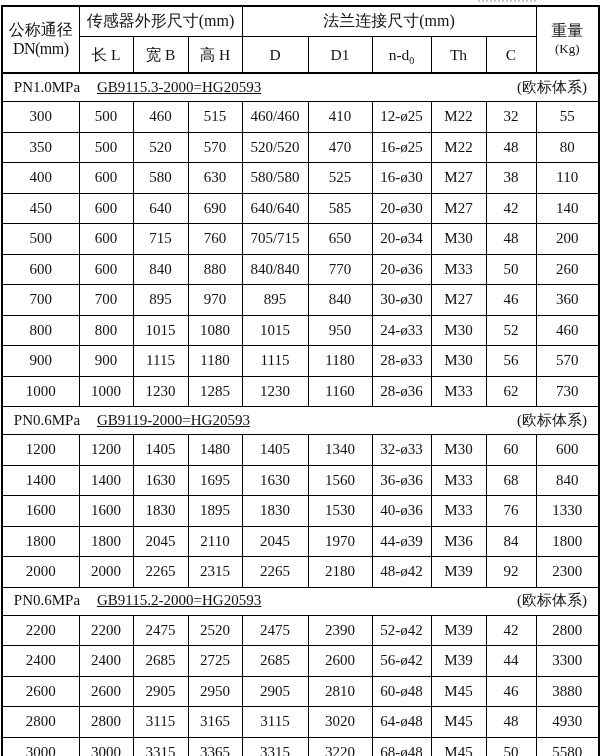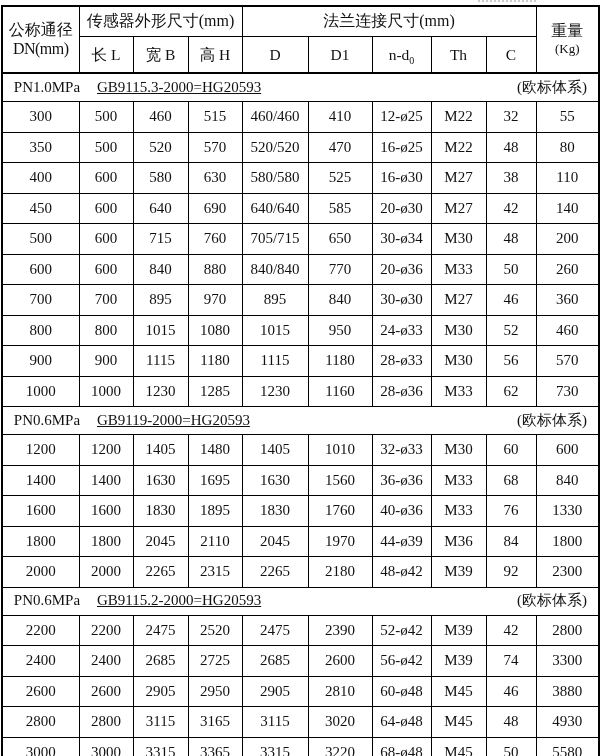--- a/index.html
+++ b/index.html
@@ -202,7 +202,7 @@
           <td>760</td>
           <td>705/715</td>
           <td>650</td>
-          <td>30-ø34</td>
+          <td>20-ø34</td>
           <td>M30</td>
           <td>48</td>
           <td>200</td>

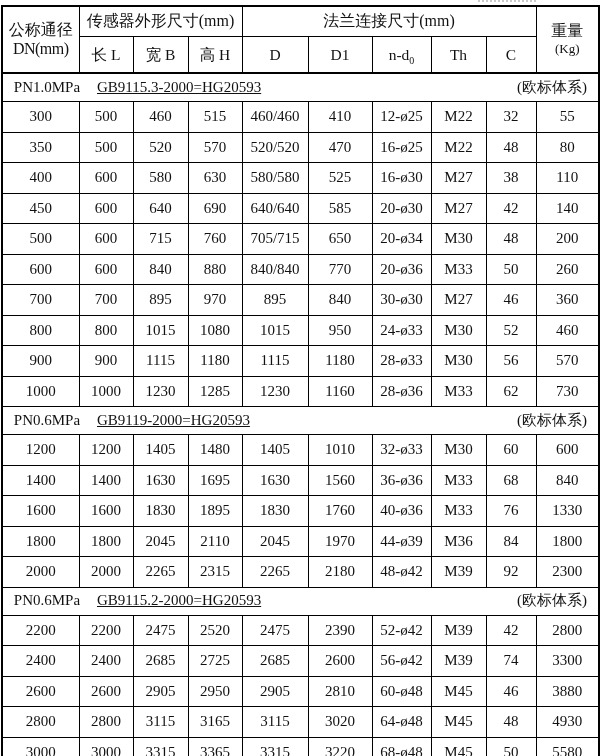--- a/index.html
+++ b/index.html
@@ -282,7 +282,7 @@
           <td>1405</td>
           <td>1480</td>
           <td>1405</td>
-          <td>1010</td>
+          <td>1340</td>
           <td>32-ø33</td>
           <td>M30</td>
           <td>60</td>

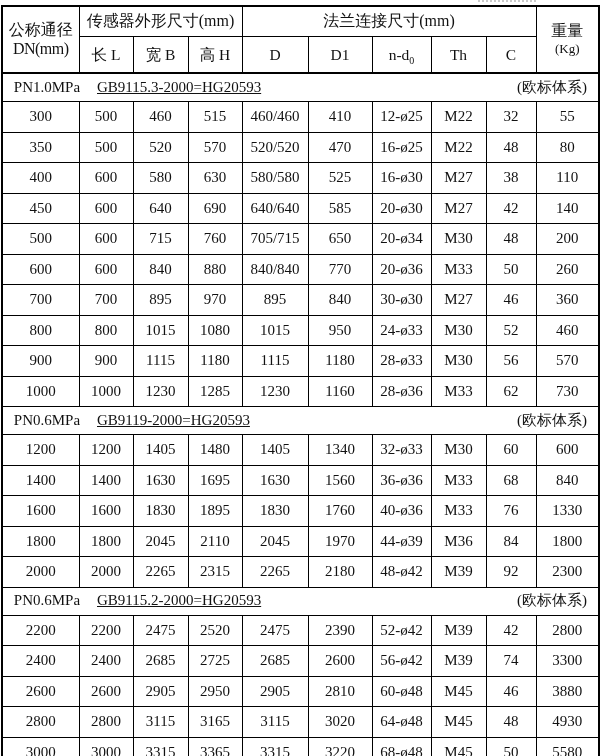--- a/index.html
+++ b/index.html
@@ -306,7 +306,7 @@
           <td>1830</td>
           <td>1895</td>
           <td>1830</td>
-          <td>1760</td>
+          <td>1530</td>
           <td>40-ø36</td>
           <td>M33</td>
           <td>76</td>

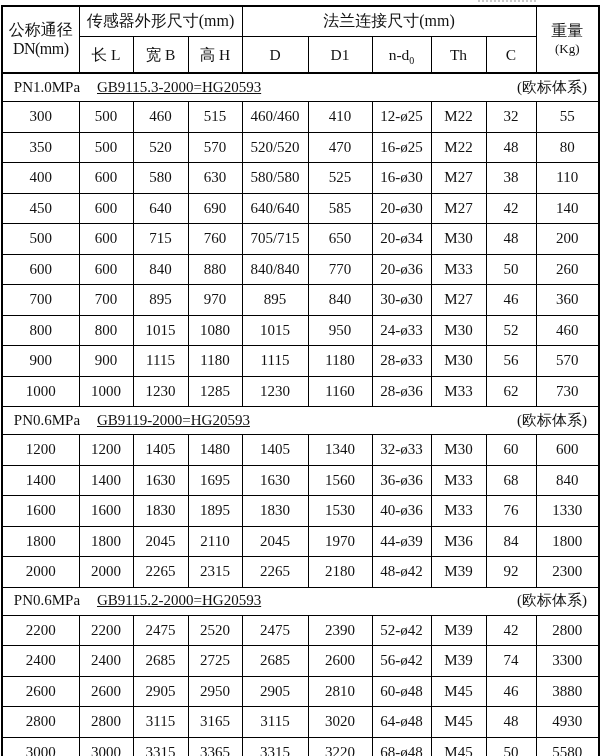--- a/index.html
+++ b/index.html
@@ -366,7 +366,7 @@
           <td>2600</td>
           <td>56-ø42</td>
           <td>M39</td>
-          <td>74</td>
+          <td>44</td>
           <td>3300</td>
         </tr>
         <tr class="data-row">

